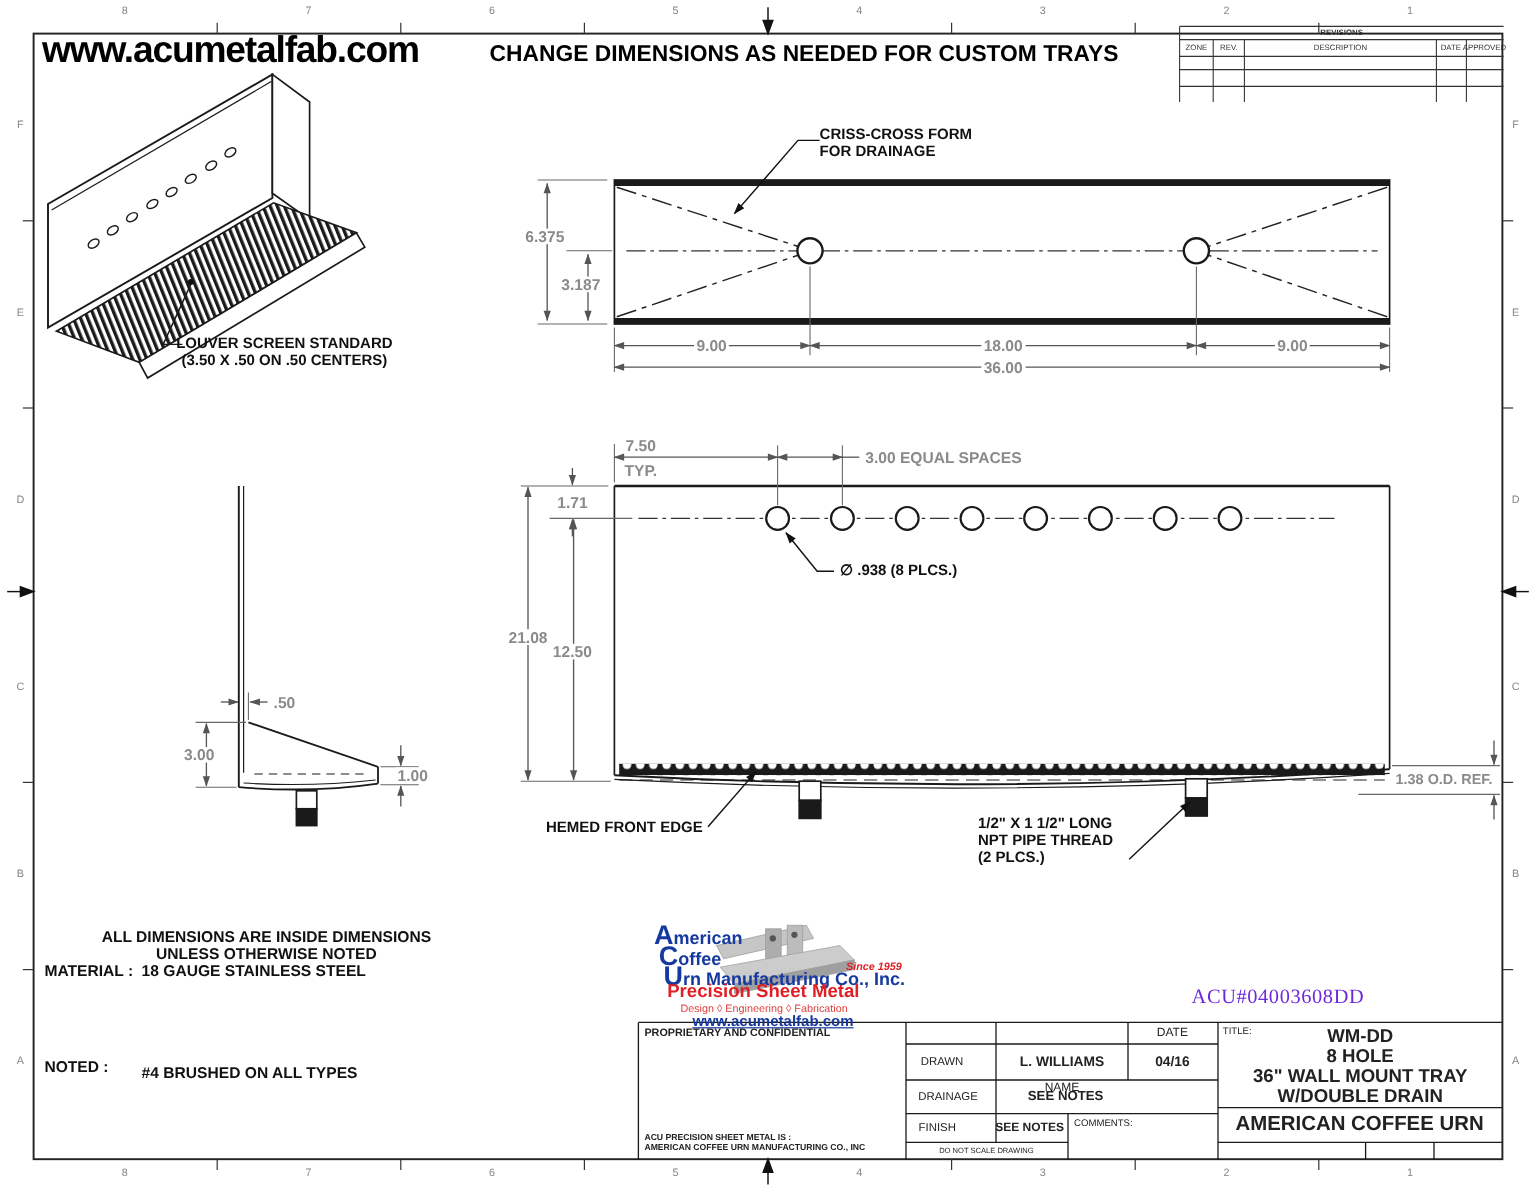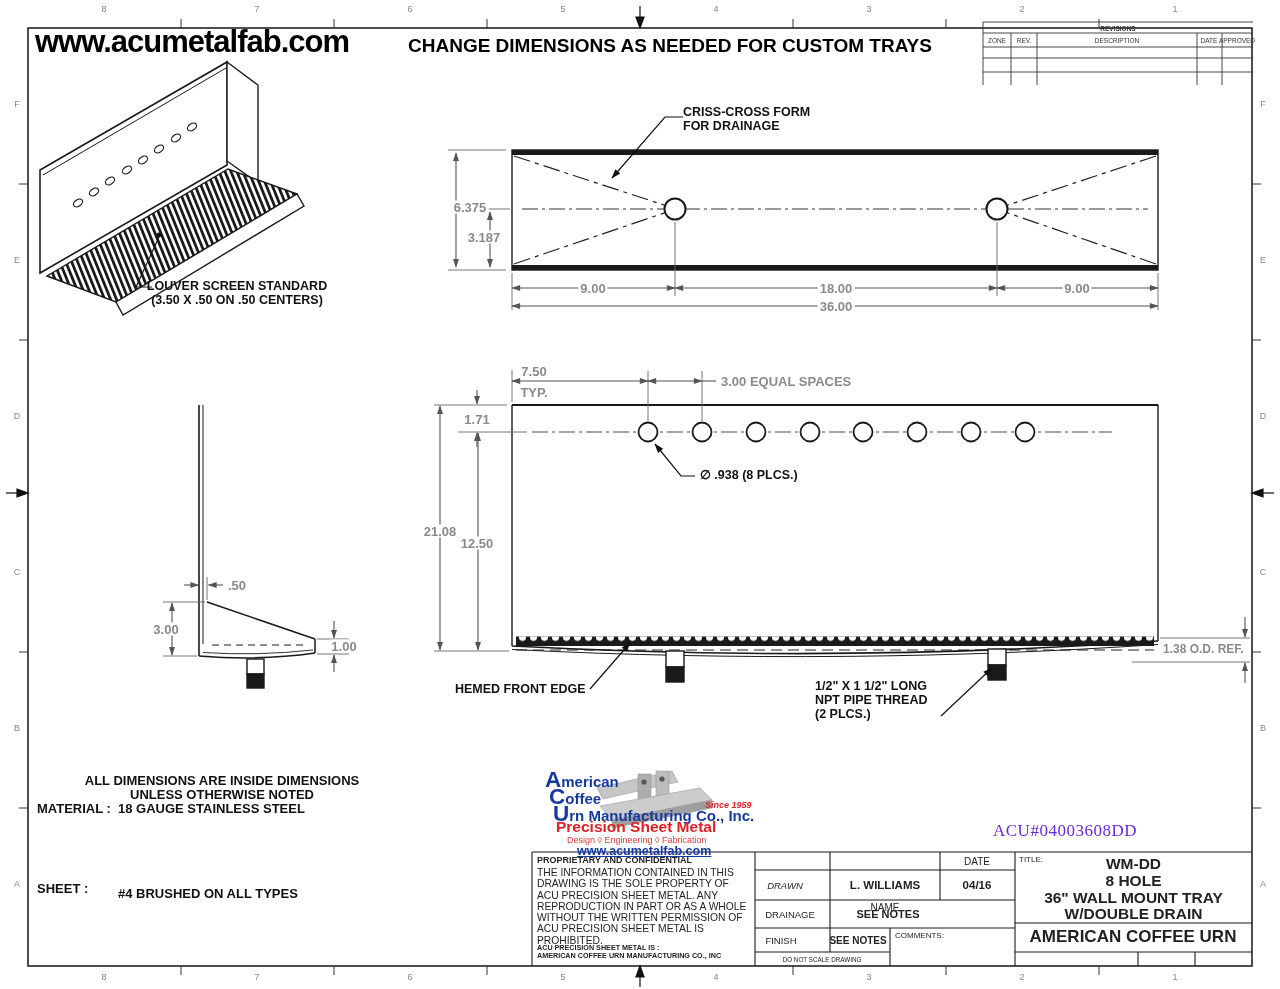--- a/index.html
+++ b/index.html
@@ -288,7 +288,7 @@
 
 <div class="t lbl" style="left:683px;top:105px;">CRISS-CROSS FORM
 FOR DRAINAGE</div>
-<span class="t dim dimc" style="left:454px;top:207px;margin-left:16px;">6.375</span>
+<span class="t dim dimc" style="left:454px;top:197px;">6.375</span>
 <span class="t dim dimc" style="left:484px;top:237px;">3.187</span>
 <span class="t dim dimc" style="left:593px;top:288px;">9.00</span>
 <span class="t dim dimc" style="left:836px;top:288px;">18.00</span>

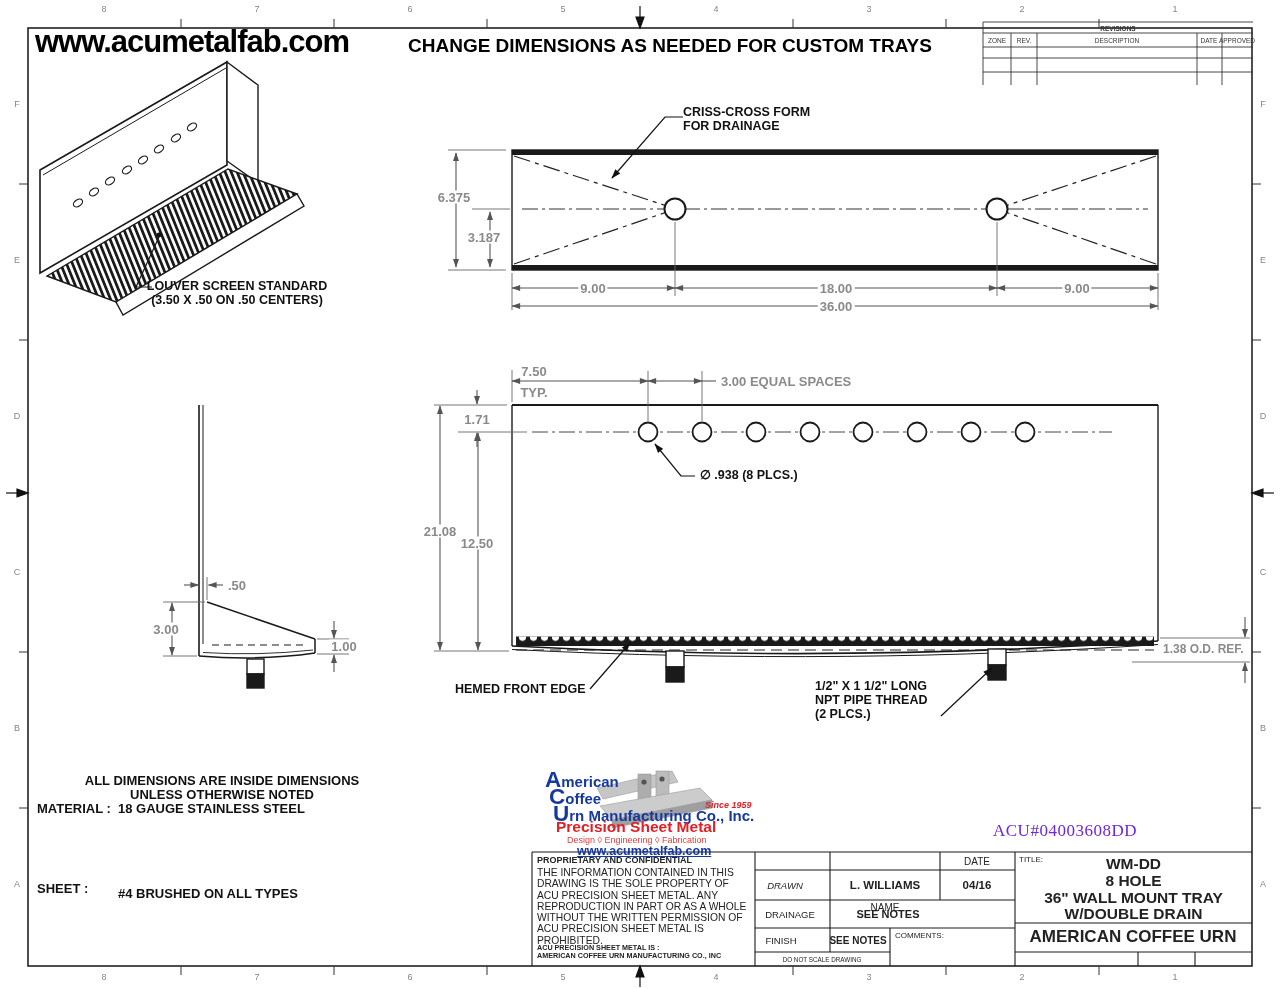--- a/index.html
+++ b/index.html
@@ -330,13 +330,6 @@
 <span id="partno" class="t" style="left:993px;top:821px;">ACU#04003608DD</span>
 
 <span class="t tb" style="left:537px;top:855px;font-size:9px;font-weight:bold;">PROPRIETARY AND CONFIDENTIAL</span>
-<div class="t tb" style="left:537px;top:867px;width:215px;font-size:10.3px;line-height:11.3px;">THE INFORMATION CONTAINED IN THIS
-DRAWING IS THE SOLE PROPERTY OF
-ACU PRECISION SHEET METAL.  ANY
-REPRODUCTION IN PART OR AS A WHOLE
-WITHOUT THE WRITTEN PERMISSION OF
-ACU PRECISION SHEET METAL IS
-PROHIBITED.</div>
 <div class="t tb" style="left:537px;top:944px;font-size:7.2px;line-height:8.2px;font-weight:bold;">ACU PRECISION SHEET METAL IS :
 AMERICAN COFFEE URN MANUFACTURING CO., INC</div>
 

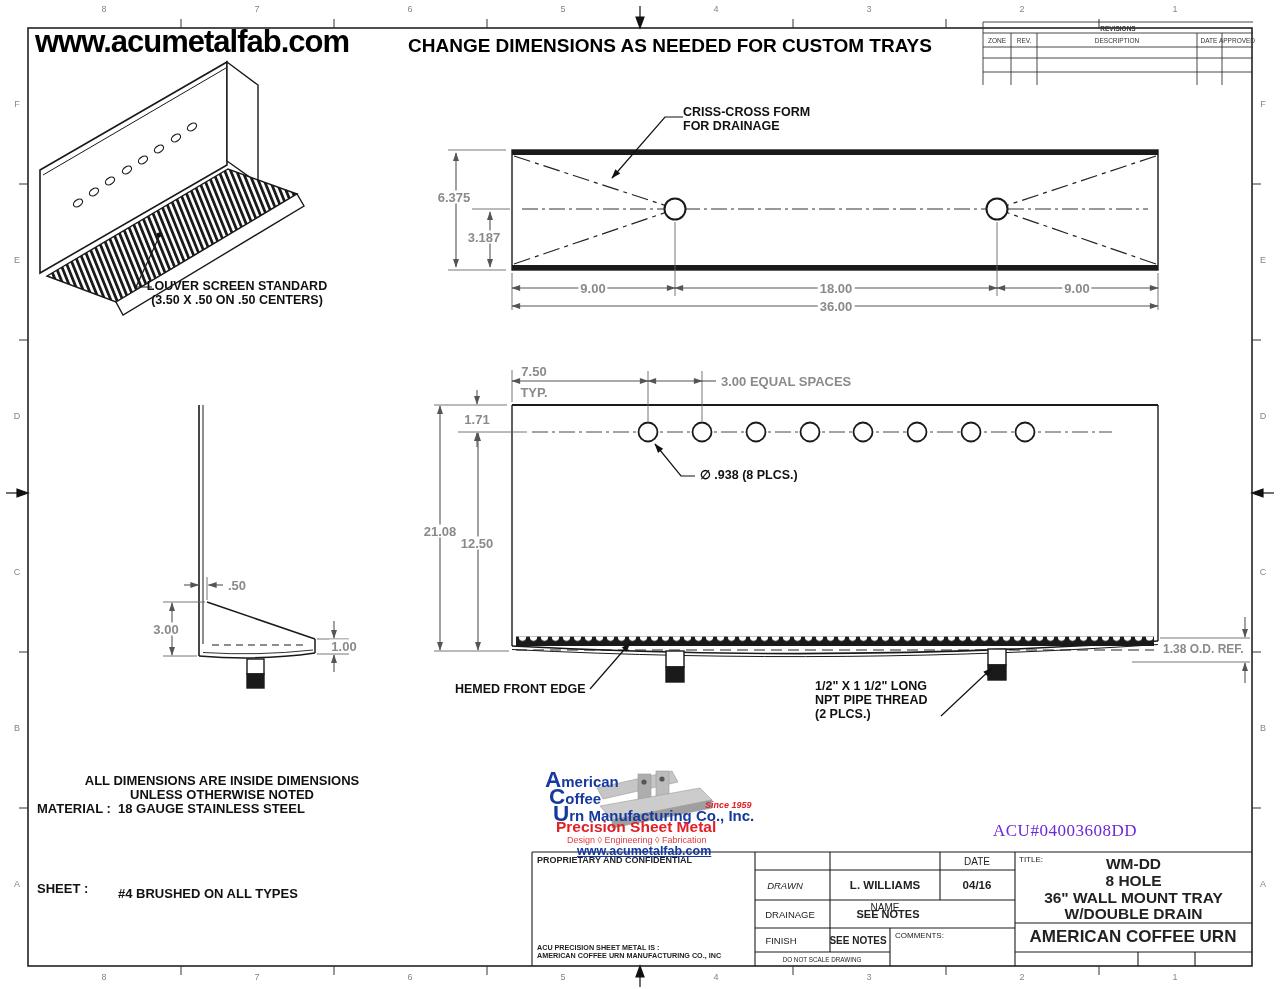--- a/index.html
+++ b/index.html
@@ -316,7 +316,7 @@
 UNLESS OTHERWISE NOTED</div>
 <span class="t lbl" style="left:37px;top:802px;font-size:13px;">MATERIAL :</span>
 <span class="t lbl" style="left:118px;top:802px;font-size:13px;">18 GAUGE STAINLESS STEEL</span>
-<span class="t lbl" style="left:37px;top:882px;font-size:13px;">SHEET :</span>
+<span class="t lbl" style="left:37px;top:882px;font-size:13px;">NOTED :</span>
 <span class="t lbl" style="left:118px;top:887px;font-size:13px;">#4 BRUSHED ON ALL TYPES</span>
 
 <div class="t logoline" style="left:545px;top:772px;">American</div>

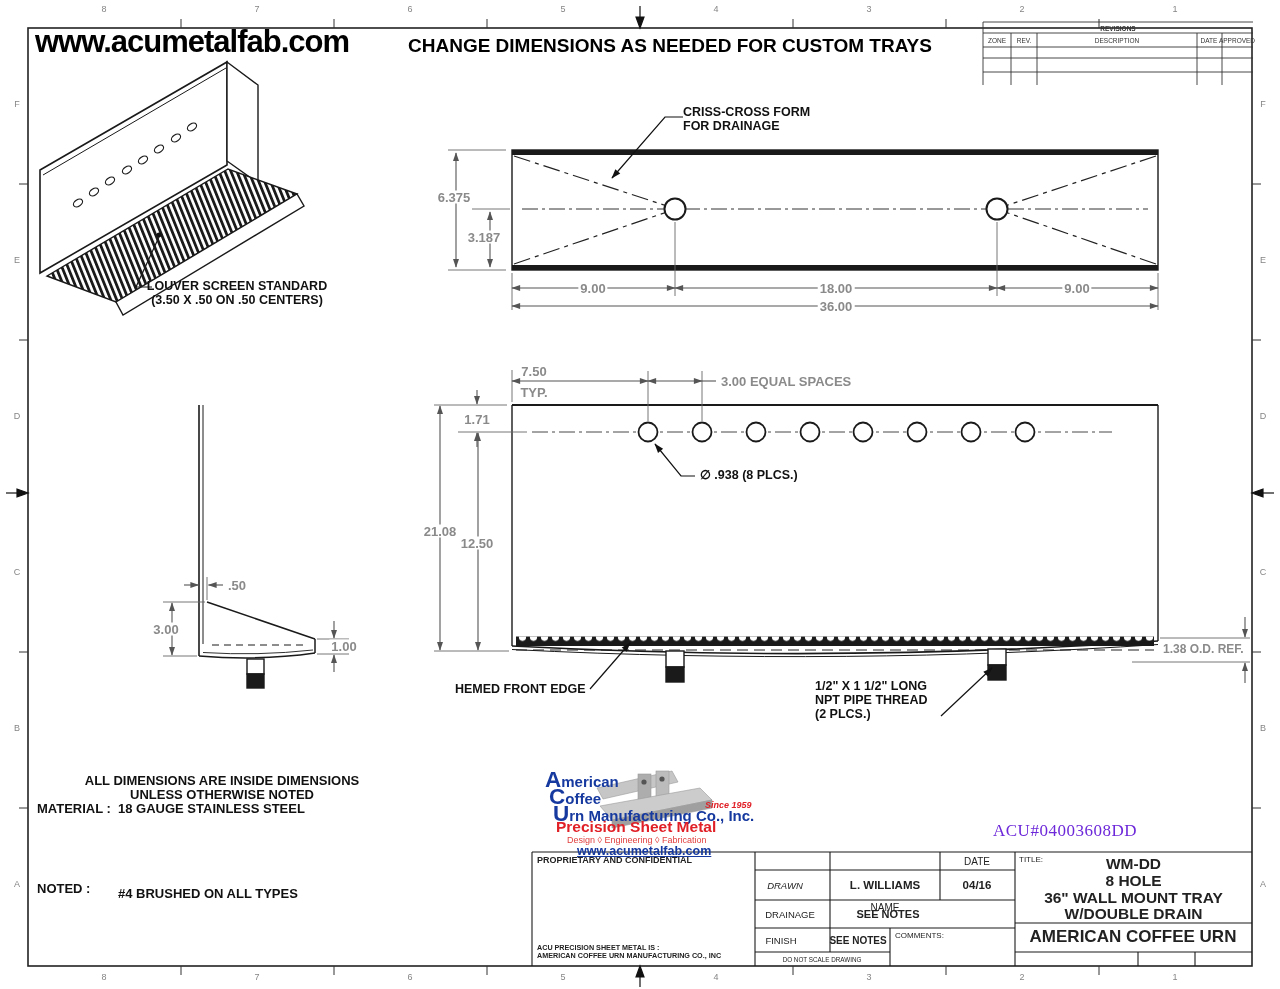--- a/index.html
+++ b/index.html
@@ -335,7 +335,7 @@
 
 <span class="t tb ctr" style="left:885px;top:861px;font-size:10px;margin-top:46px;">NAME</span>
 <span class="t tb ctr" style="left:977px;top:861px;font-size:10px;">DATE</span>
-<span class="t tb ctr" style="left:785px;top:885px;font-size:9.5px;font-style:italic;">DRAWN</span>
+<span class="t tb ctr" style="left:785px;top:885px;font-size:9.5px;">DRAWN</span>
 <span class="t tb ctr" style="left:885px;top:885px;font-size:11.5px;font-weight:bold;">L. WILLIAMS</span>
 <span class="t tb ctr" style="left:977px;top:885px;font-size:11.5px;font-weight:bold;">04/16</span>
 <span class="t tb ctr" style="left:790px;top:914px;font-size:9.5px;">DRAINAGE</span>

